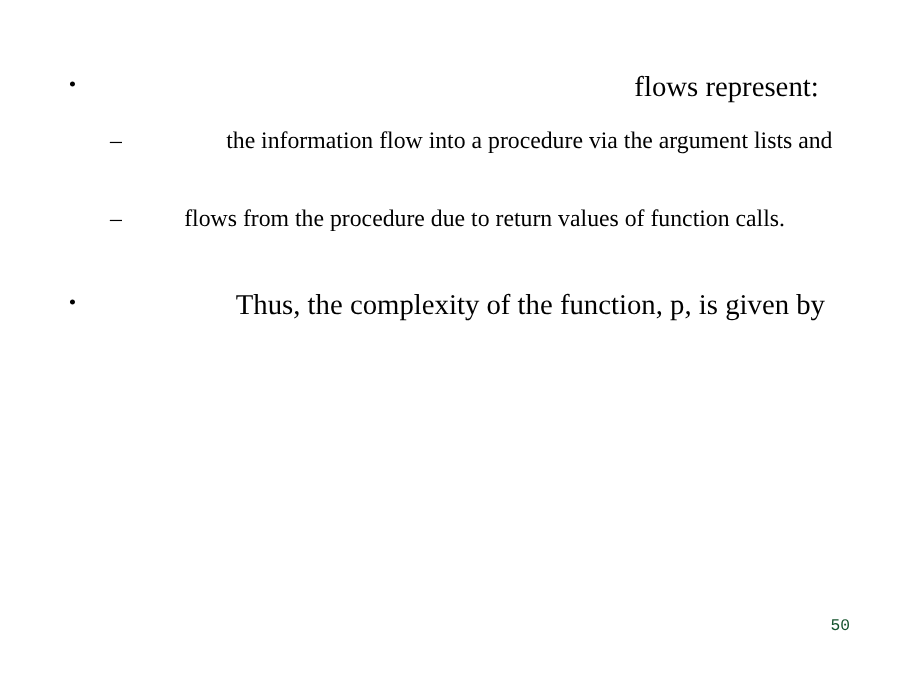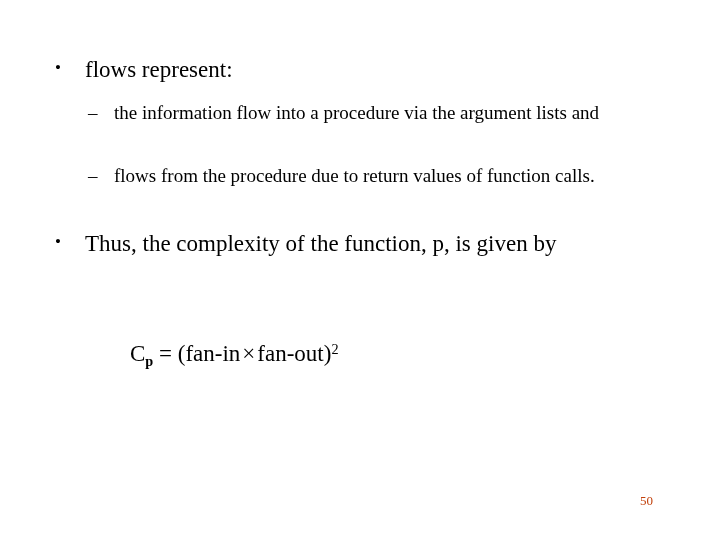--- a/index.html
+++ b/index.html
@@ -38,6 +38,7 @@
     flex: 1 1 auto;
     line-height: 1.22;
     color: #000;
+    text-align: right;
   }
 
   

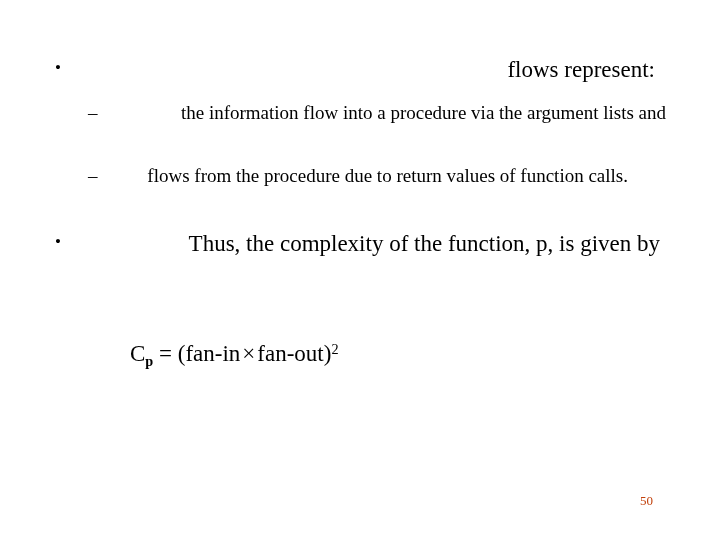--- a/index.html
+++ b/index.html
@@ -146,11 +146,6 @@
     <span class="bullet-text">Thus, the complexity of the function, p, is given by</span>
   </div>
 
-  <div class="formula">
-    <span>C</span><sub>p</sub>
-    <span>=</span>
-    <span>(</span><span>fan-in</span><span class="mul">×</span><span>fan-out</span><span>)</span><sup>2</sup>
-  </div>
 
   <div class="page-number">50</div>
 

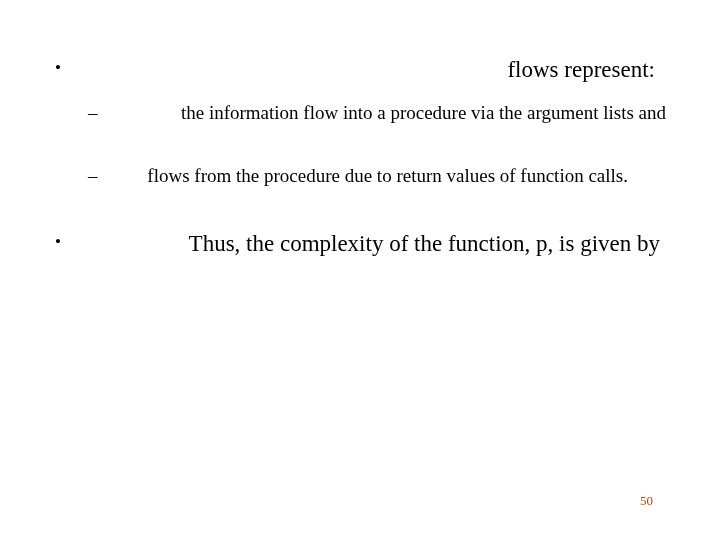--- a/index.html
+++ b/index.html
@@ -115,10 +115,10 @@
     left: 640px;
     top: 493px;
     width: 40px;
-    text-align: left;
-    font-family: Liberation Serif, serif;
+    text-align: right;
+    font-family: Liberation Mono, monospace;
     font-size: 13px;
-    color: #c2410c;
+    color: #14532d;
   }
 </style>
 </head>

